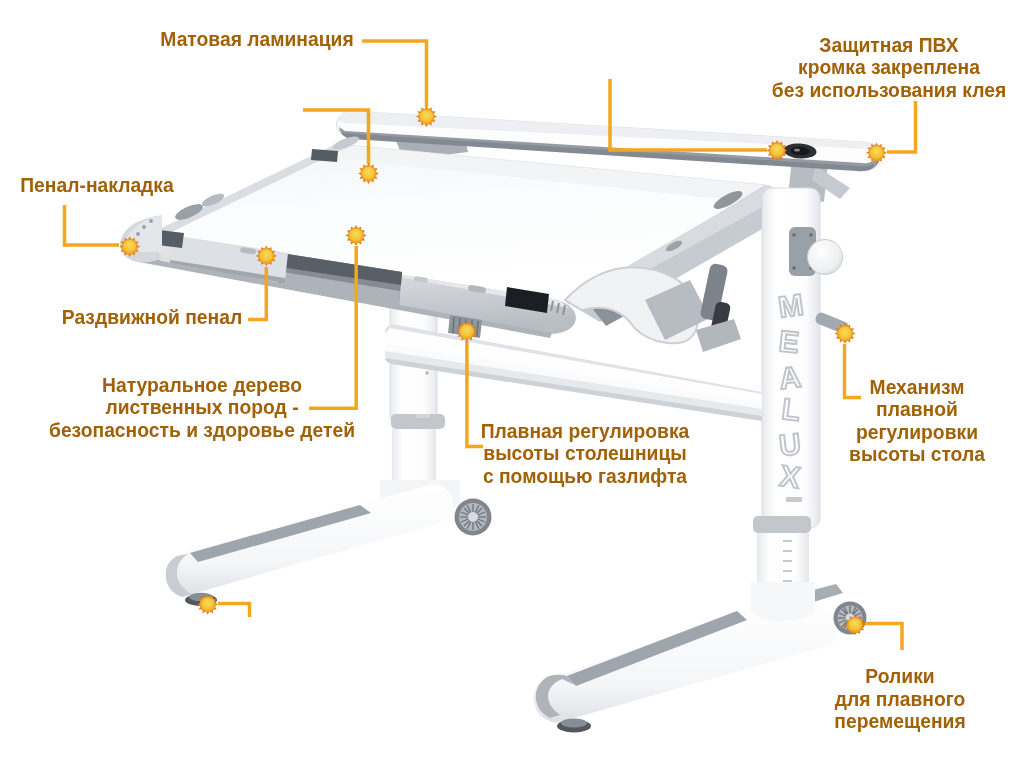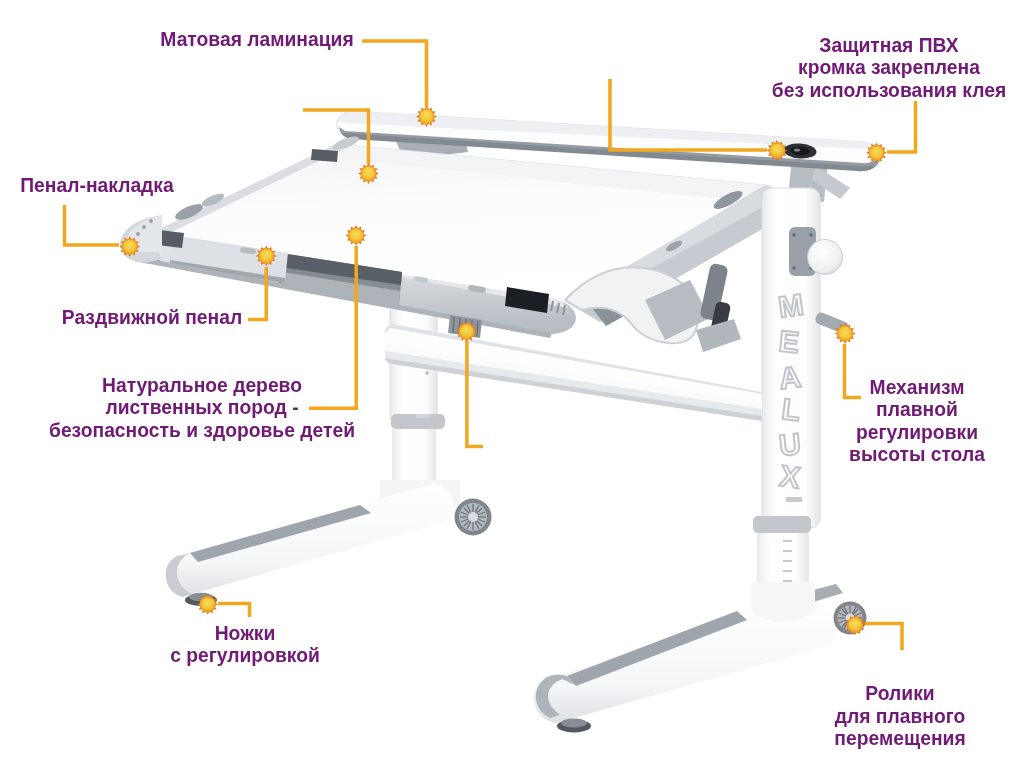--- a/index.html
+++ b/index.html
@@ -7,7 +7,7 @@
          font-family:"Liberation Sans",sans-serif;}
   #stage svg{position:absolute;left:0;top:0;}
   .lbl{position:absolute;font-weight:bold;font-size:19.3px;line-height:22.5px;
-       color:#701a75;text-align:center;white-space:nowrap;transform:translateX(-50%);}
+       color:#a16207;text-align:center;white-space:nowrap;transform:translateX(-50%);}
 </style>
 </head>
 <body>

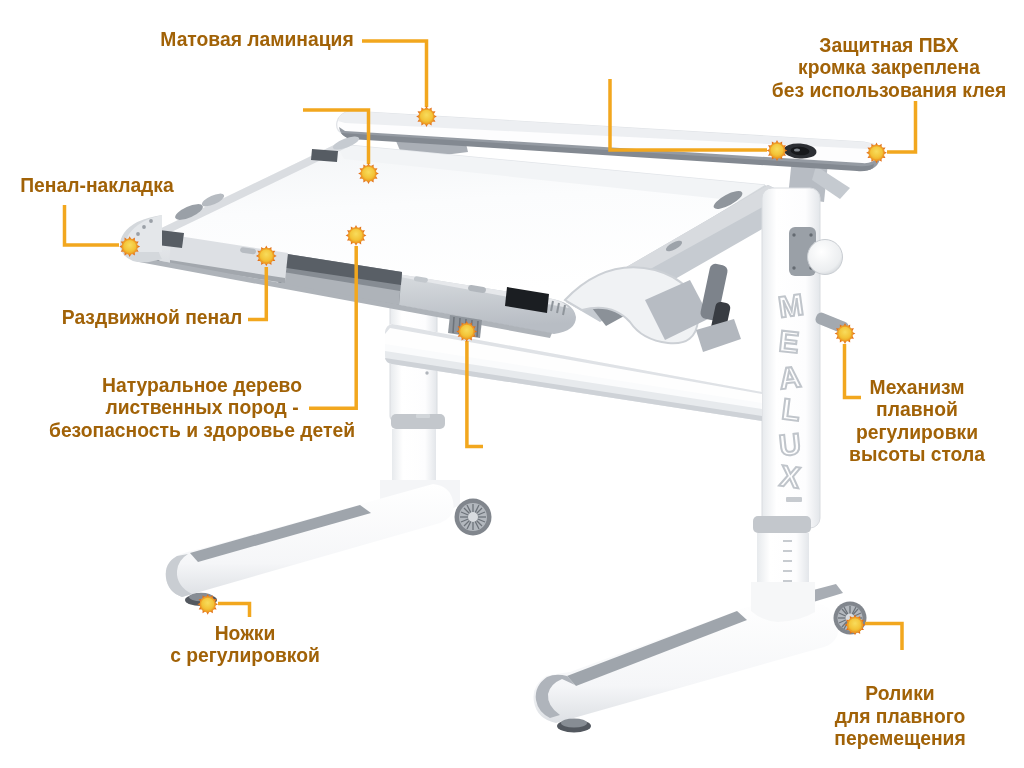--- a/index.html
+++ b/index.html
@@ -264,6 +264,7 @@
 <div class="lbl" style="left:97px;top:175.4px;">Пенал-накладка</div>
 <div class="lbl" style="left:202px;top:374.5px;">Натуральное дерево<br>лиственных пород -<br>безопасность и здоровье детей</div>
 <div class="lbl" style="left:152px;top:307.2px;">Раздвижной пенал</div>
+<div class="lbl" style="left:585px;top:420.7px;">Плавная регулировка<br>высоты столешницы<br>с помощью газлифта</div>
 <div class="lbl" style="left:917px;top:364.6px;margin-top:12px;">Механизм<br>плавной<br>регулировки<br>высоты стола</div>
 <div class="lbl" style="left:245px;top:622.6px;">Ножки<br>с регулировкой</div>
 <div class="lbl" style="left:900px;top:683px;">Ролики<br>для плавного<br>перемещения</div>

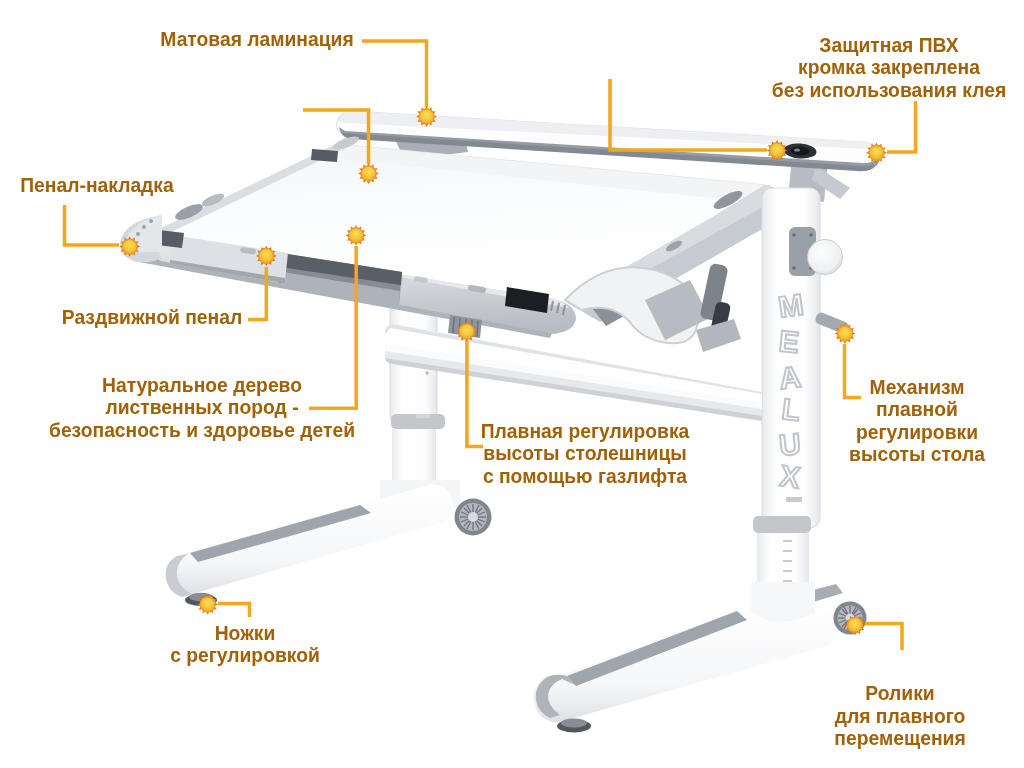--- a/index.html
+++ b/index.html
@@ -266,7 +266,6 @@
 <div class="lbl" style="left:152px;top:307.2px;">Раздвижной пенал</div>
 <div class="lbl" style="left:585px;top:420.7px;">Плавная регулировка<br>высоты столешницы<br>с помощью газлифта</div>
 <div class="lbl" style="left:917px;top:364.6px;margin-top:12px;">Механизм<br>плавной<br>регулировки<br>высоты стола</div>
-<div class="lbl" style="left:245px;top:622.6px;">Ножки<br>с регулировкой</div>
 <div class="lbl" style="left:900px;top:683px;">Ролики<br>для плавного<br>перемещения</div>
 </div>
 

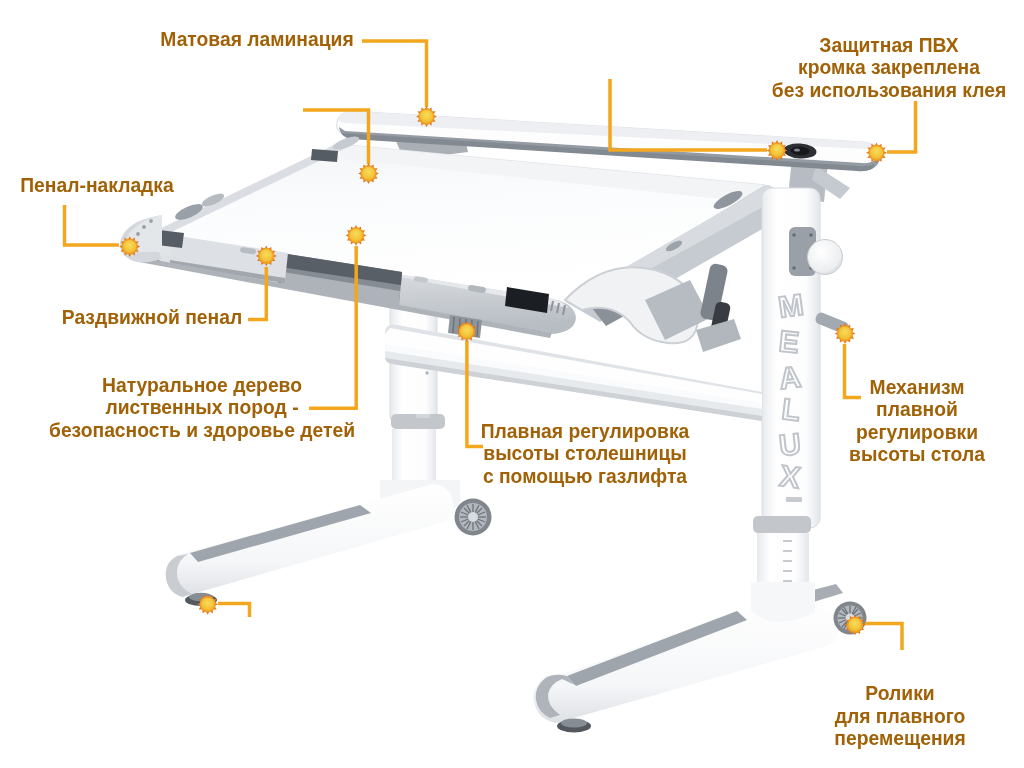--- a/index.html
+++ b/index.html
@@ -266,7 +266,7 @@
 <div class="lbl" style="left:152px;top:307.2px;">Раздвижной пенал</div>
 <div class="lbl" style="left:585px;top:420.7px;">Плавная регулировка<br>высоты столешницы<br>с помощью газлифта</div>
 <div class="lbl" style="left:917px;top:364.6px;margin-top:12px;">Механизм<br>плавной<br>регулировки<br>высоты стола</div>
-<div class="lbl" style="left:900px;top:683px;">Ролики<br>для плавного<br>перемещения</div>
+<div class="lbl" style="left:900px;top:666px;">Ролики<br>для плавного<br>перемещения</div>
 </div>
 
 </body></html>

